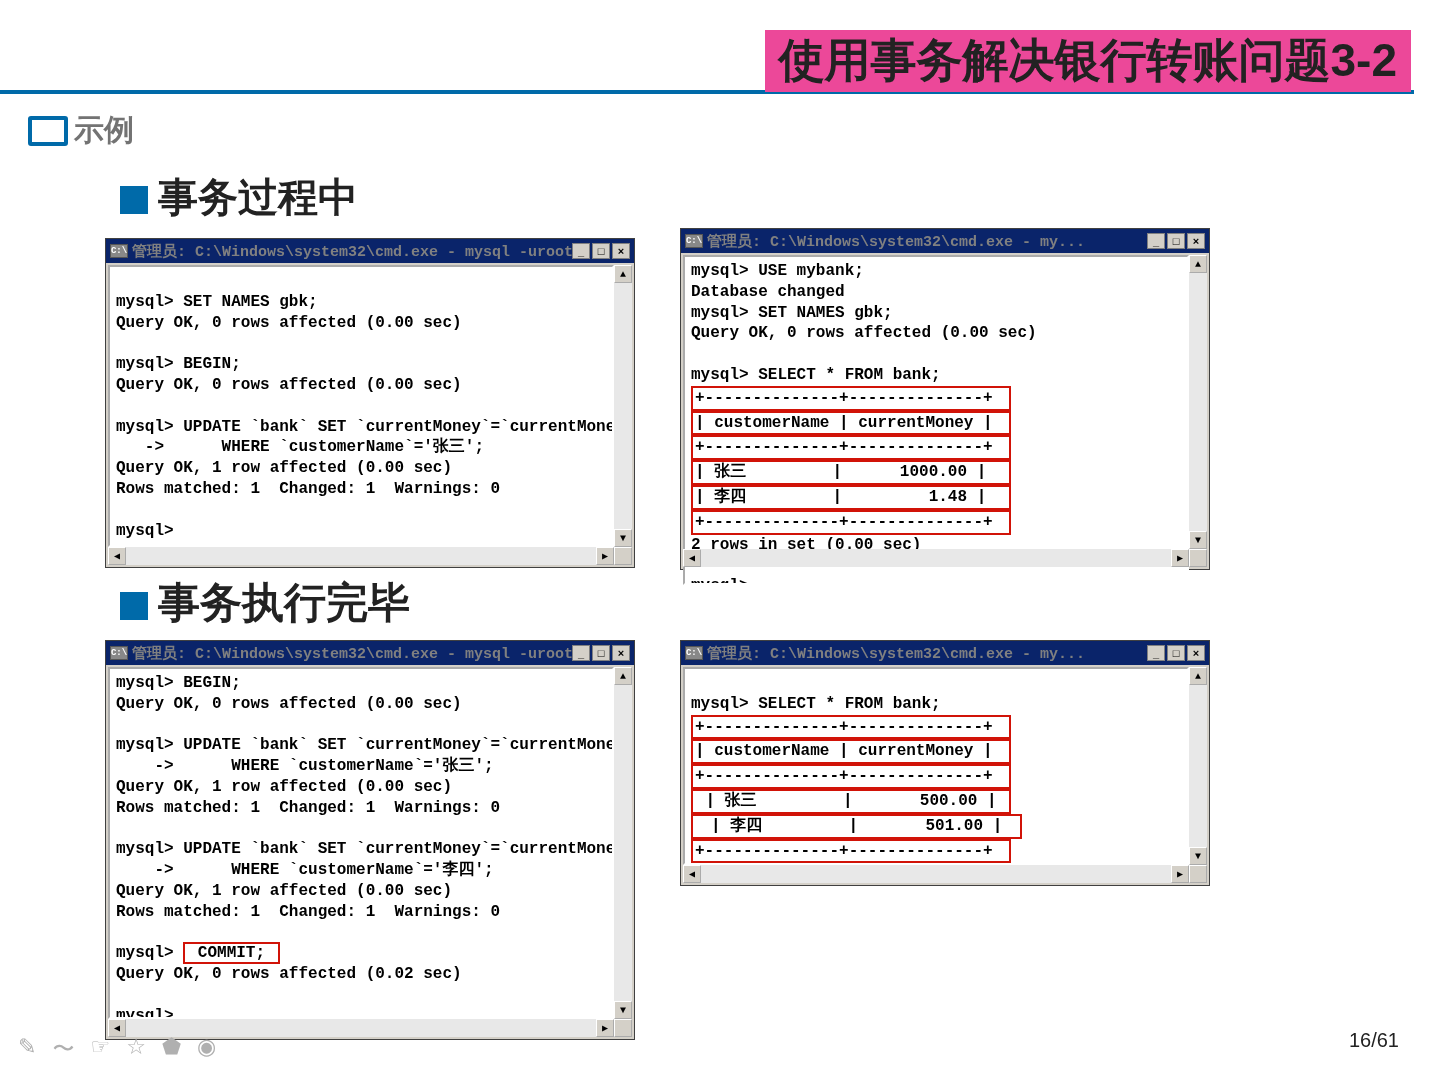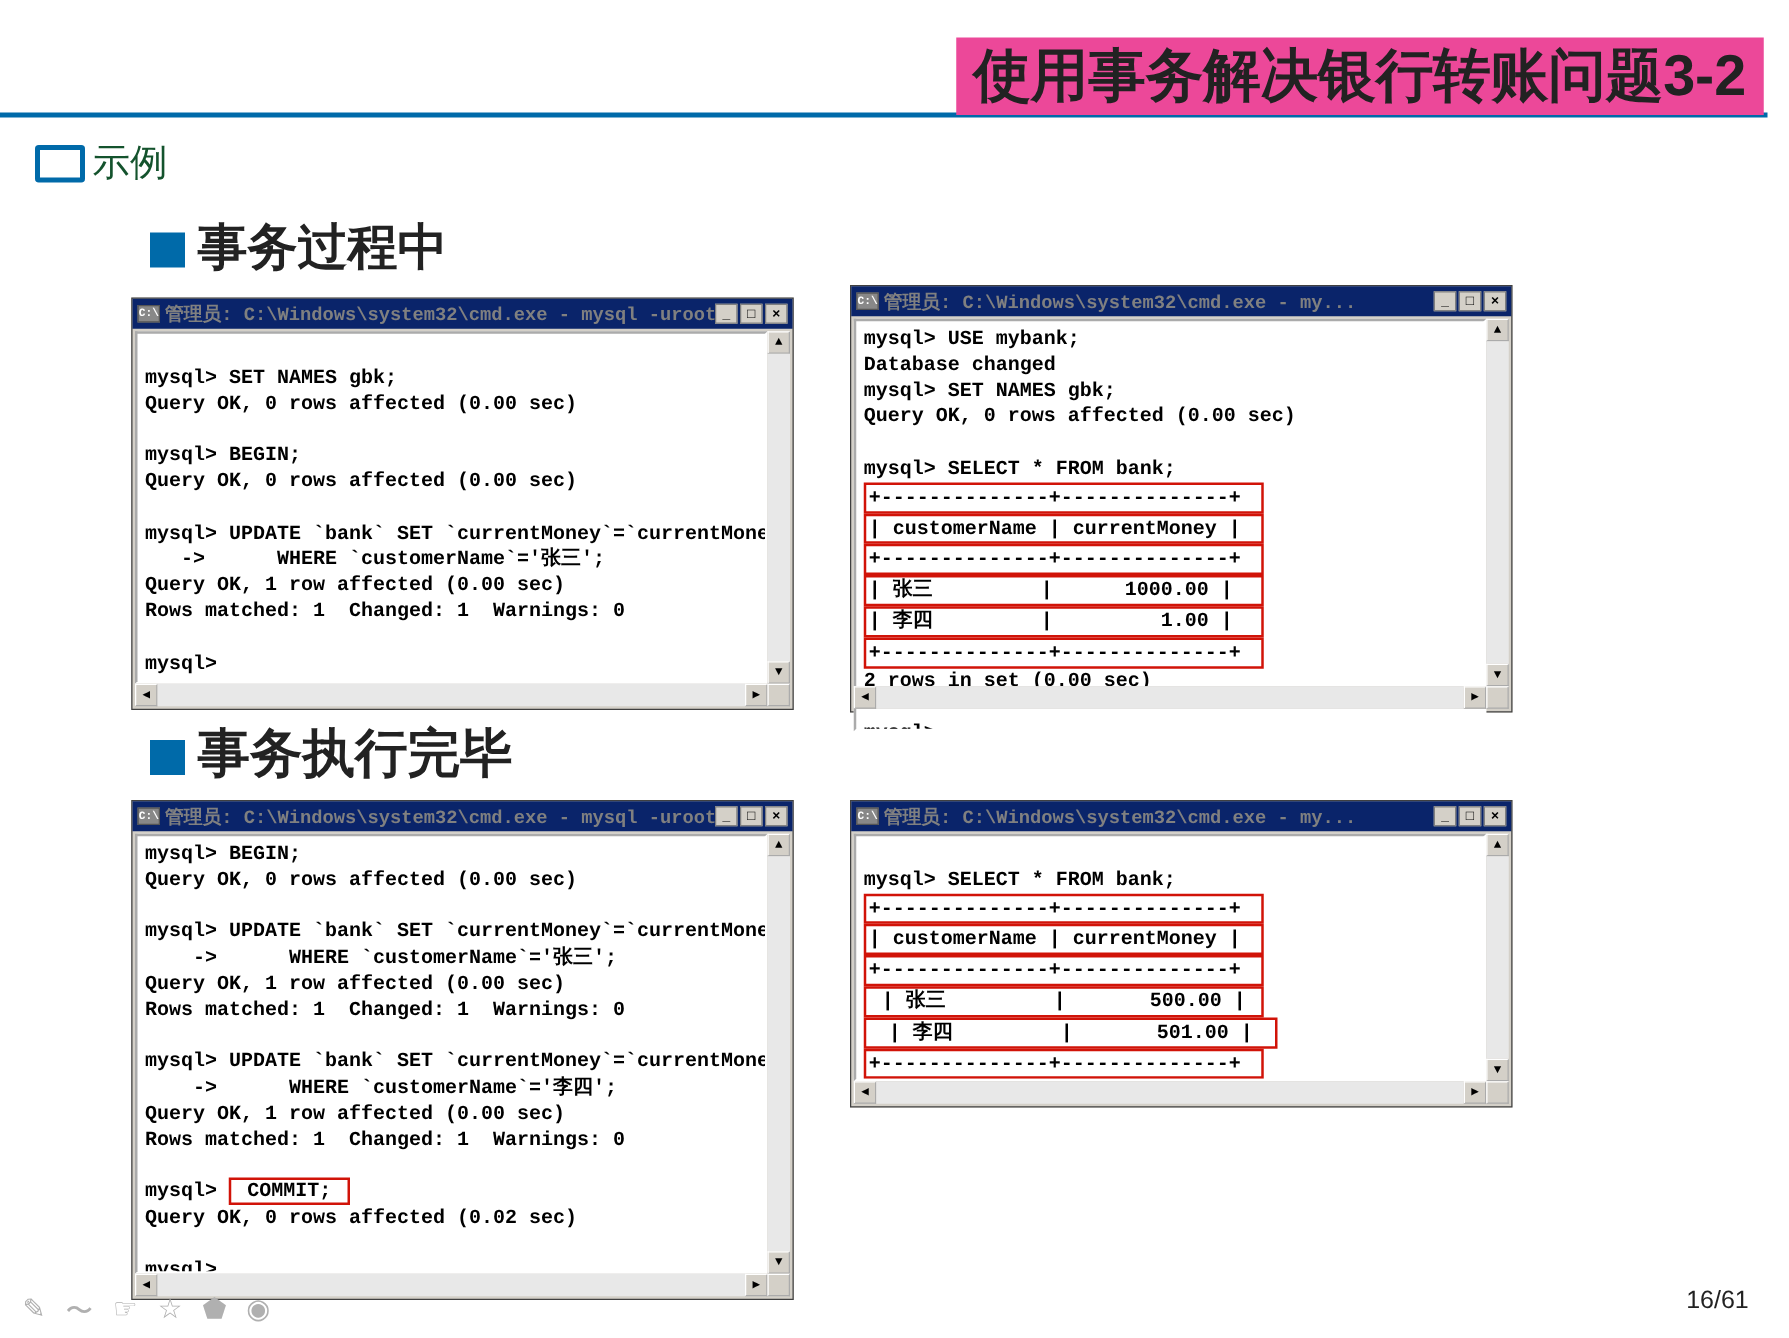--- a/index.html
+++ b/index.html
@@ -49,9 +49,9 @@
     background: #fff;
   }
   .example-text {
-    color: #14532d;
+    color: #737373;
     font-size: 30px;
-    font-weight: normal;
+    font-weight: bold;
   }
   .sec1 {
     position: absolute;

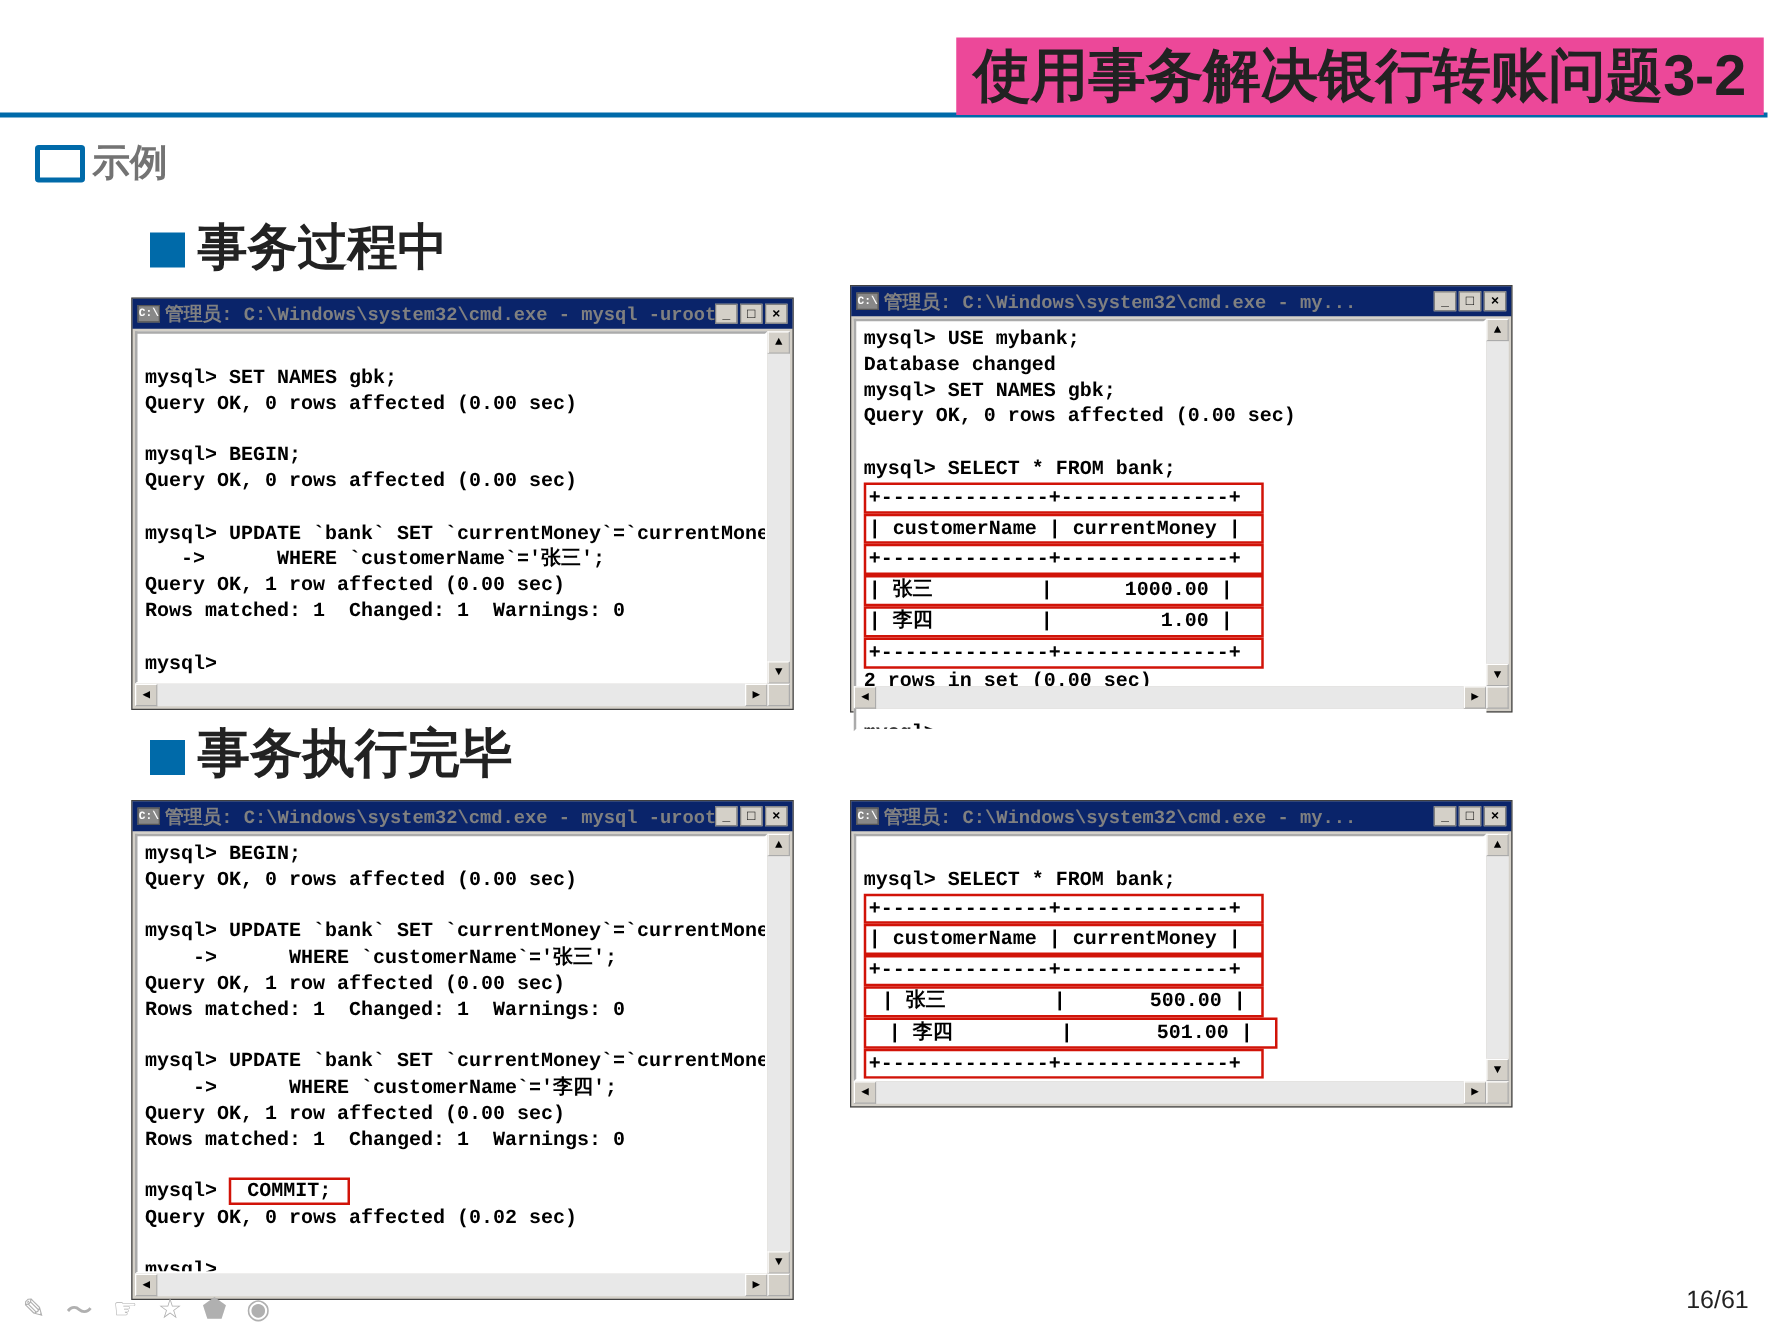--- a/index.html
+++ b/index.html
@@ -285,7 +285,7 @@
 <span class="red-box" style="display:inline-block;min-width:320px;padding:0 2px;">| customerName | currentMoney |</span>
 <span class="red-box" style="display:inline-block;min-width:320px;padding:0 2px;">+--------------+--------------+</span>
 <span class="red-box" style="display:inline-block;min-width:320px;padding:0 2px;">| 张三         |      1000.00 |</span>
-<span class="red-box" style="display:inline-block;min-width:320px;padding:0 2px;">| 李四         |         1.00 |</span>
+<span class="red-box" style="display:inline-block;min-width:320px;padding:0 2px;">| 李四         |         1.48 |</span>
 <span class="red-box" style="display:inline-block;min-width:320px;padding:0 2px;">+--------------+--------------+</span>
 2 rows in set (0.00 sec)
 

